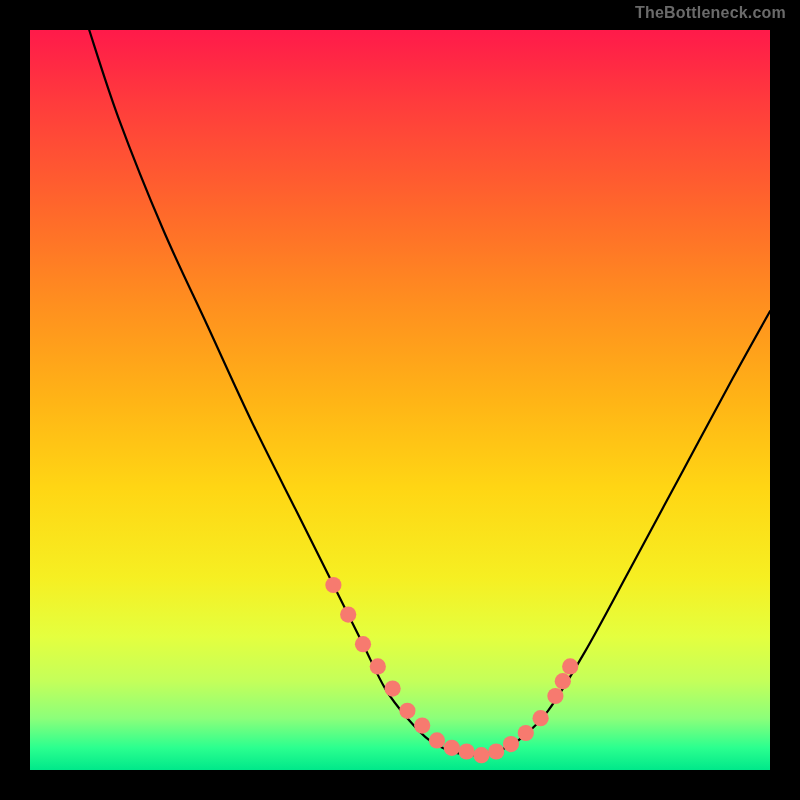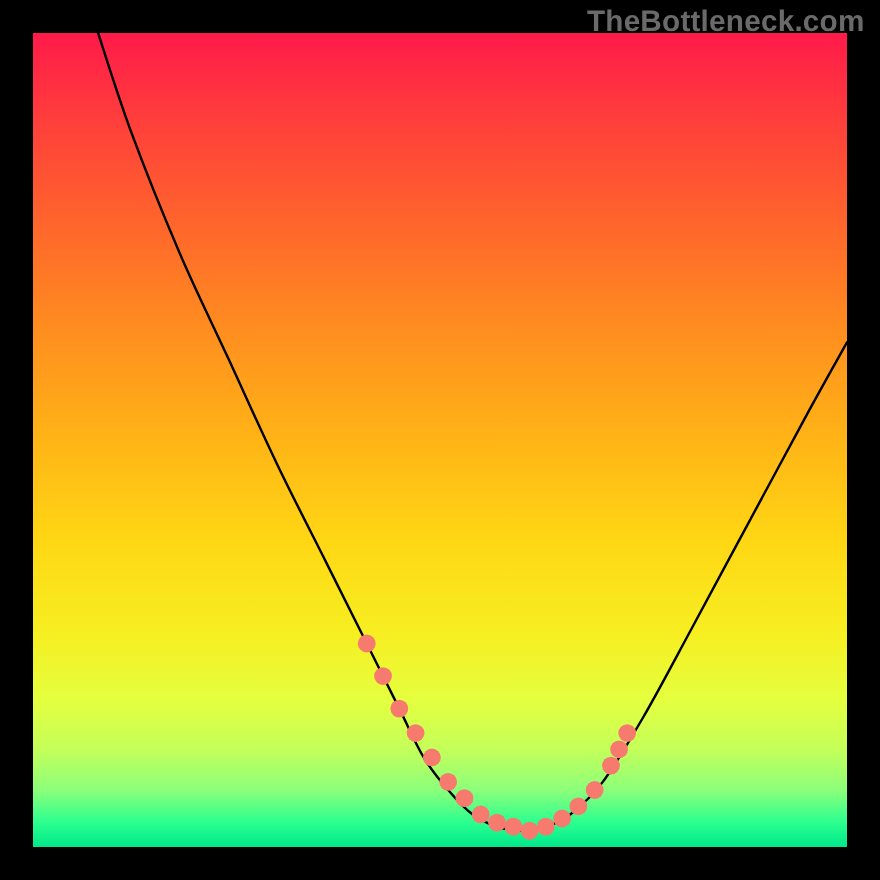--- a/index.html
+++ b/index.html
@@ -22,7 +22,7 @@
     top: 4px;
     right: 14px;
     color: #6a6a6a;
-    font-size: 27px;
+    font-size: 16px;
     font-weight: 600;
     letter-spacing: 0.2px;
     z-index: 20;

